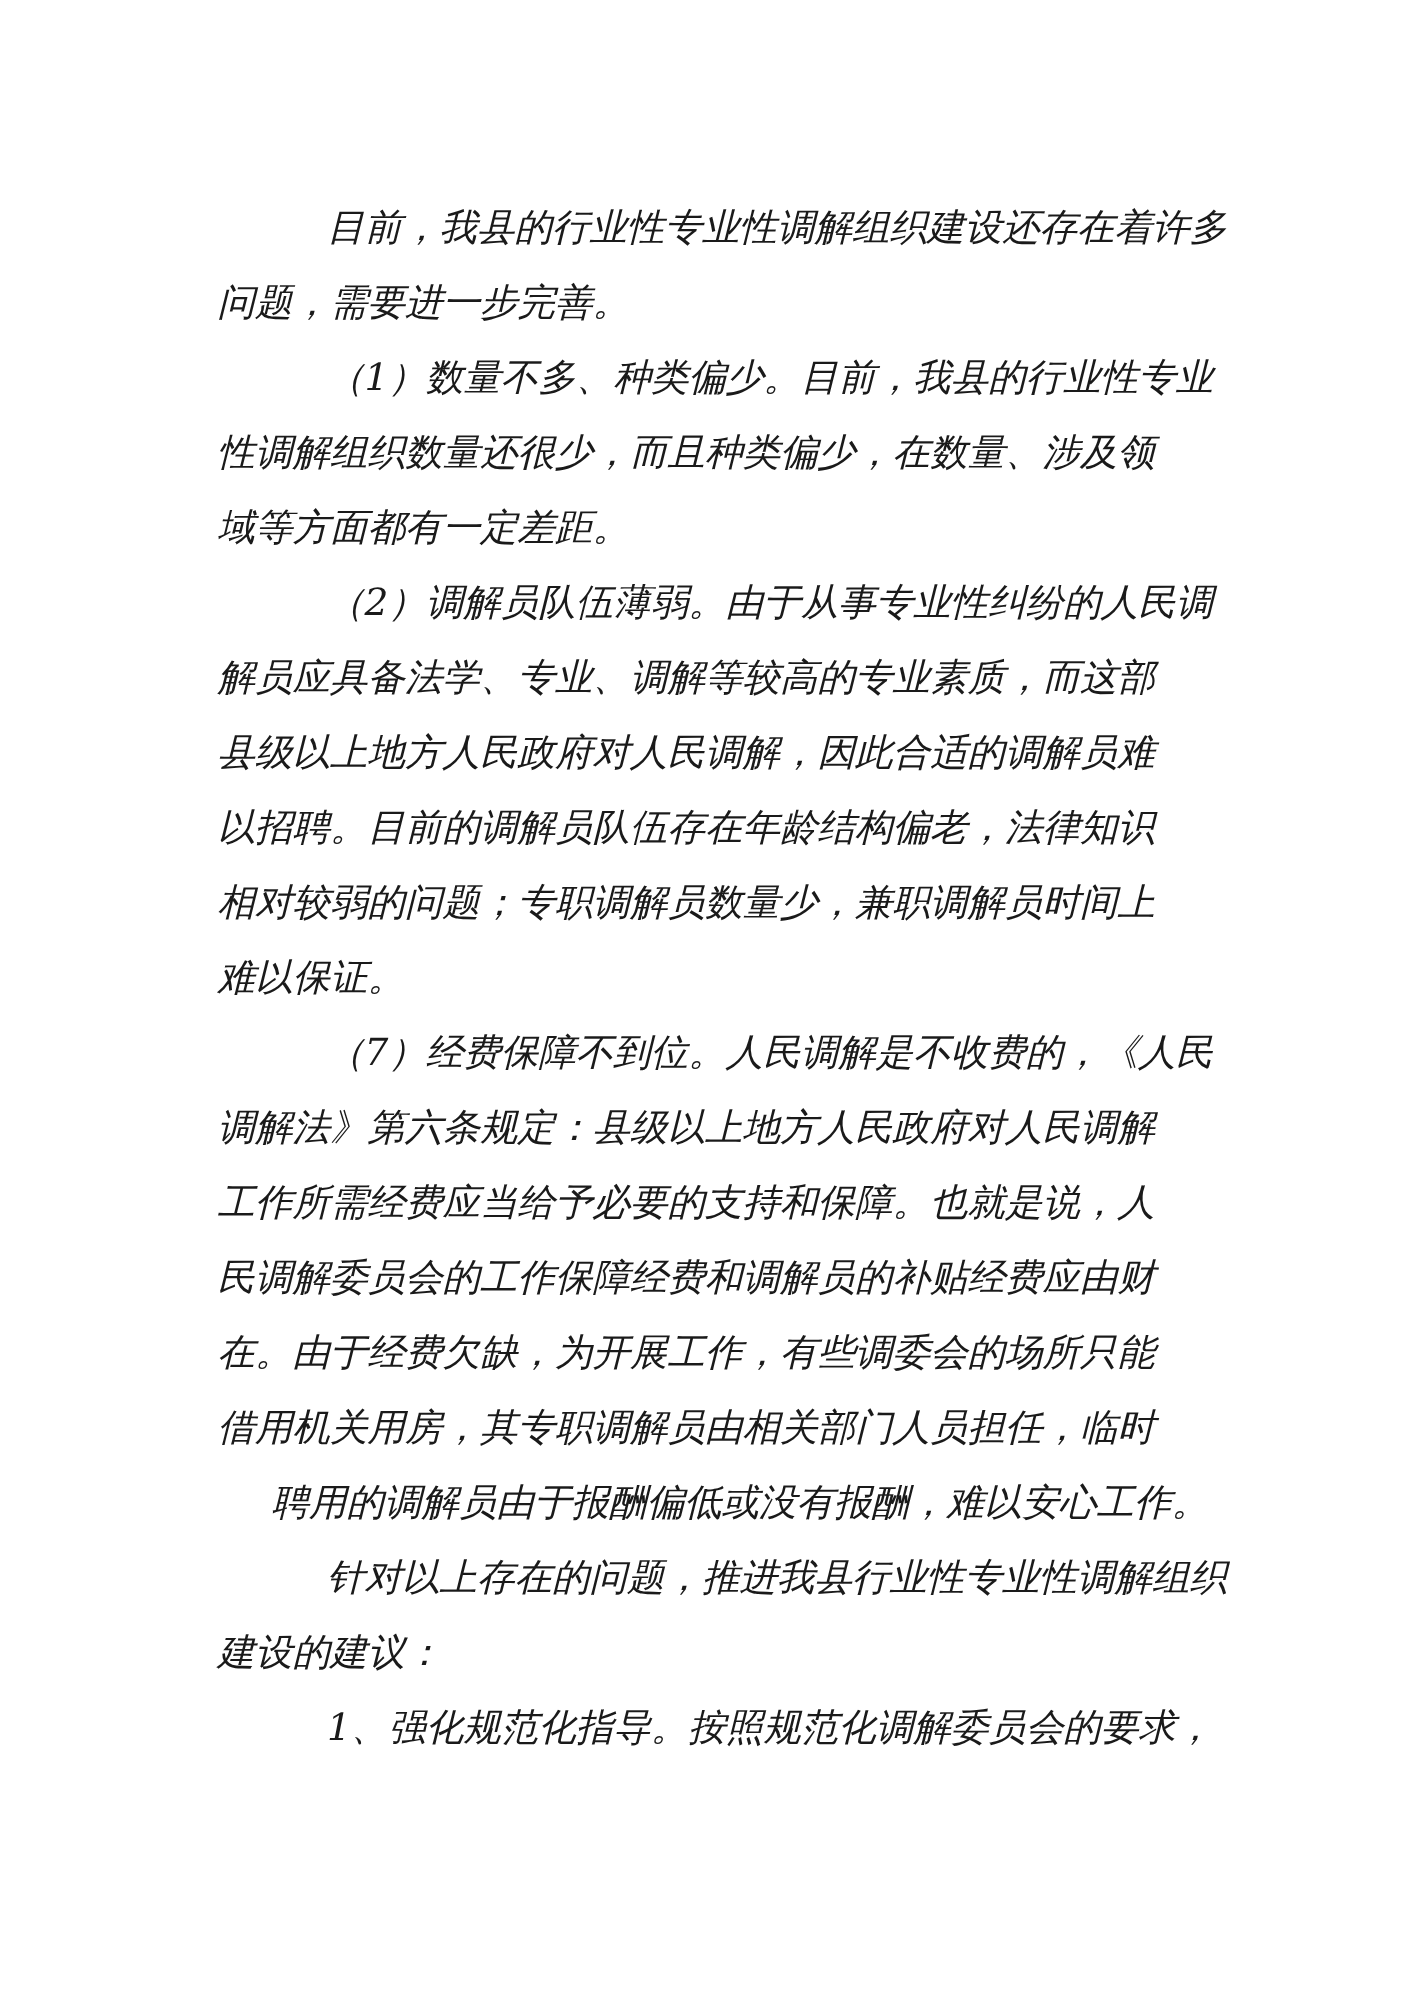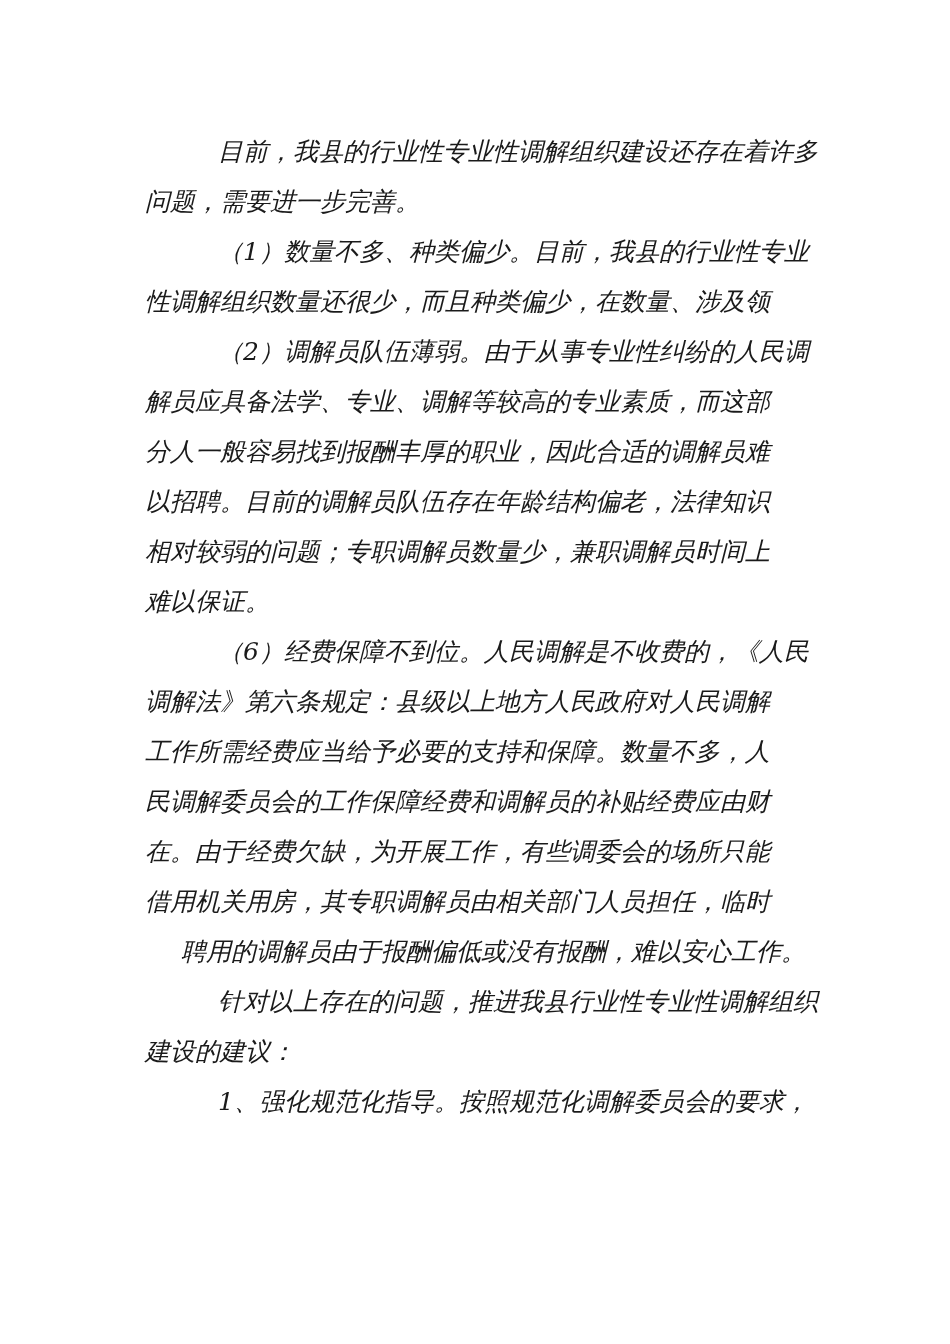--- a/index.html
+++ b/index.html
@@ -49,6 +49,7 @@
   <div class="para-block">
     <span class="line indent" style="letter-spacing: 0px;">（1）数量不多、种类偏少。目前，我县的行业性专业</span>
     <span class="line" style="letter-spacing: 0px;">性调解组织数量还很少，而且种类偏少，在数量、涉及领</span>
+    <span class="line" style="letter-spacing: 0px;">域等方面都有一定差距。</span>
   </div>
 
   <div class="para-block">

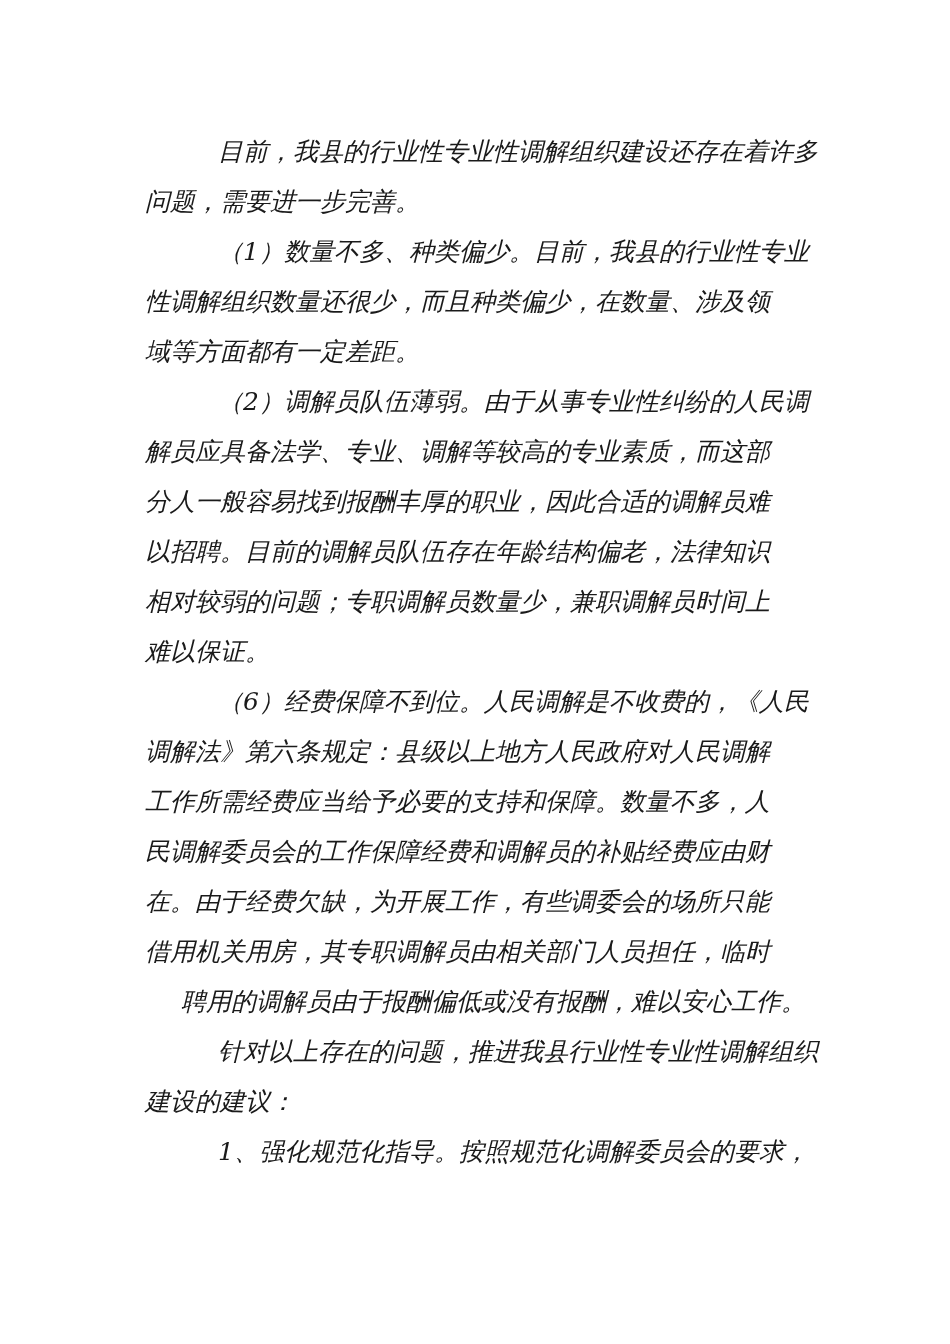--- a/index.html
+++ b/index.html
@@ -55,7 +55,7 @@
   <div class="para-block">
     <span class="line indent" style="letter-spacing: 0px;">（2）调解员队伍薄弱。由于从事专业性纠纷的人民调</span>
     <span class="line" style="letter-spacing: 0px;">解员应具备法学、专业、调解等较高的专业素质，而这部</span>
-    <span class="line" style="letter-spacing: 0px;">分人一般容易找到报酬丰厚的职业，因此合适的调解员难</span>
+    <span class="line" style="letter-spacing: 0px;">县级以上地方人民政府对人民调解，因此合适的调解员难</span>
     <span class="line" style="letter-spacing: 0px;">以招聘。目前的调解员队伍存在年龄结构偏老，法律知识</span>
     <span class="line" style="letter-spacing: 0px;">相对较弱的问题；专职调解员数量少，兼职调解员时间上</span>
     <span class="line" style="letter-spacing: 0px;">难以保证。</span>

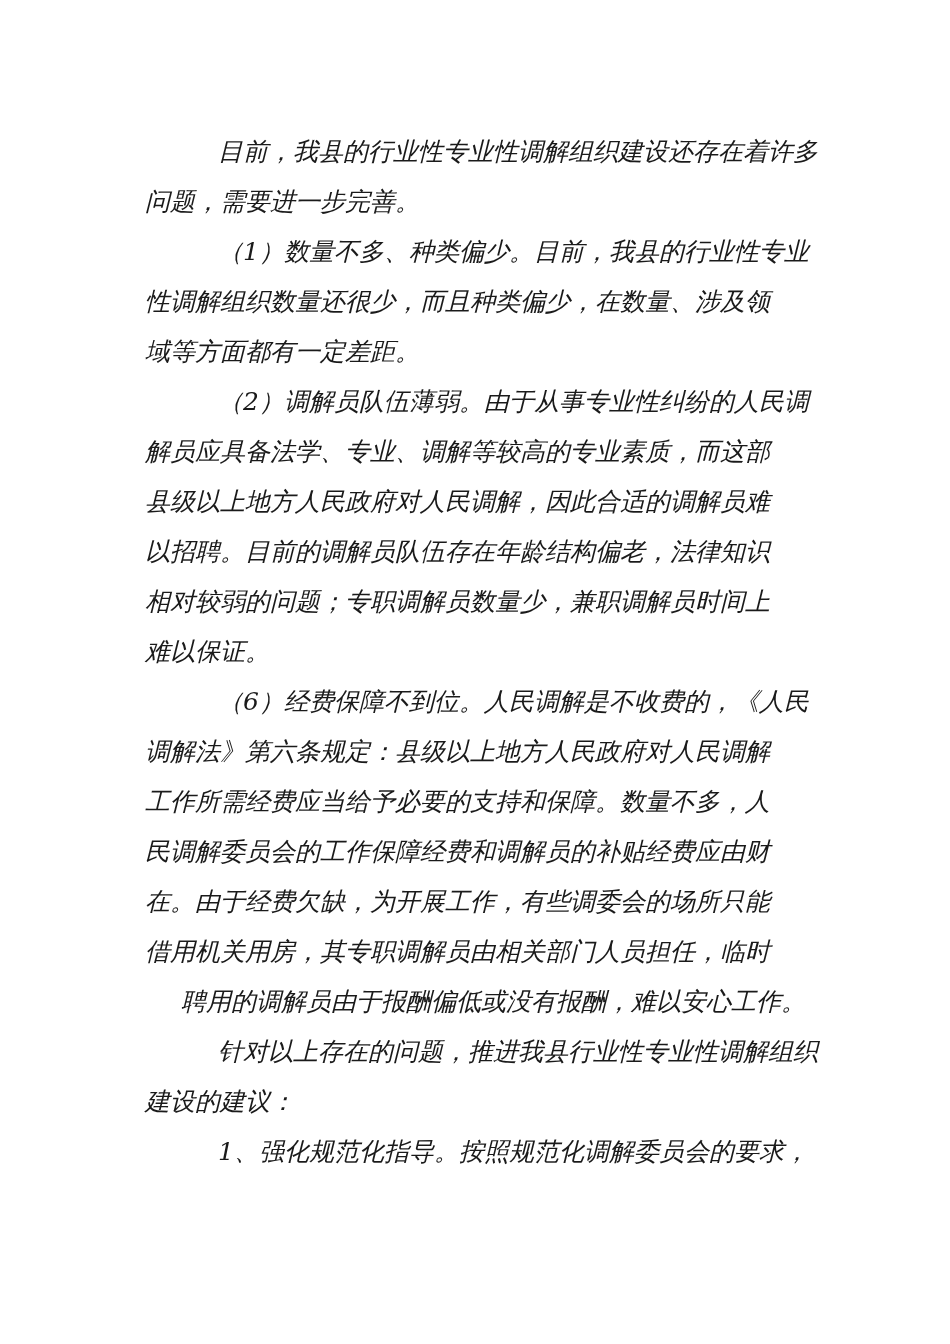--- a/index.html
+++ b/index.html
@@ -62,7 +62,7 @@
   </div>
 
   <div class="para-block">
-    <span class="line indent" style="letter-spacing: 0px;">（6）经费保障不到位。人民调解是不收费的，《人民</span>
+    <span class="line indent" style="letter-spacing: 0px;">（7）经费保障不到位。人民调解是不收费的，《人民</span>
     <span class="line" style="letter-spacing: 0px;">调解法》第六条规定：县级以上地方人民政府对人民调解</span>
     <span class="line" style="letter-spacing: 0px;">工作所需经费应当给予必要的支持和保障。数量不多，人</span>
     <span class="line" style="letter-spacing: 0px;">民调解委员会的工作保障经费和调解员的补贴经费应由财</span>

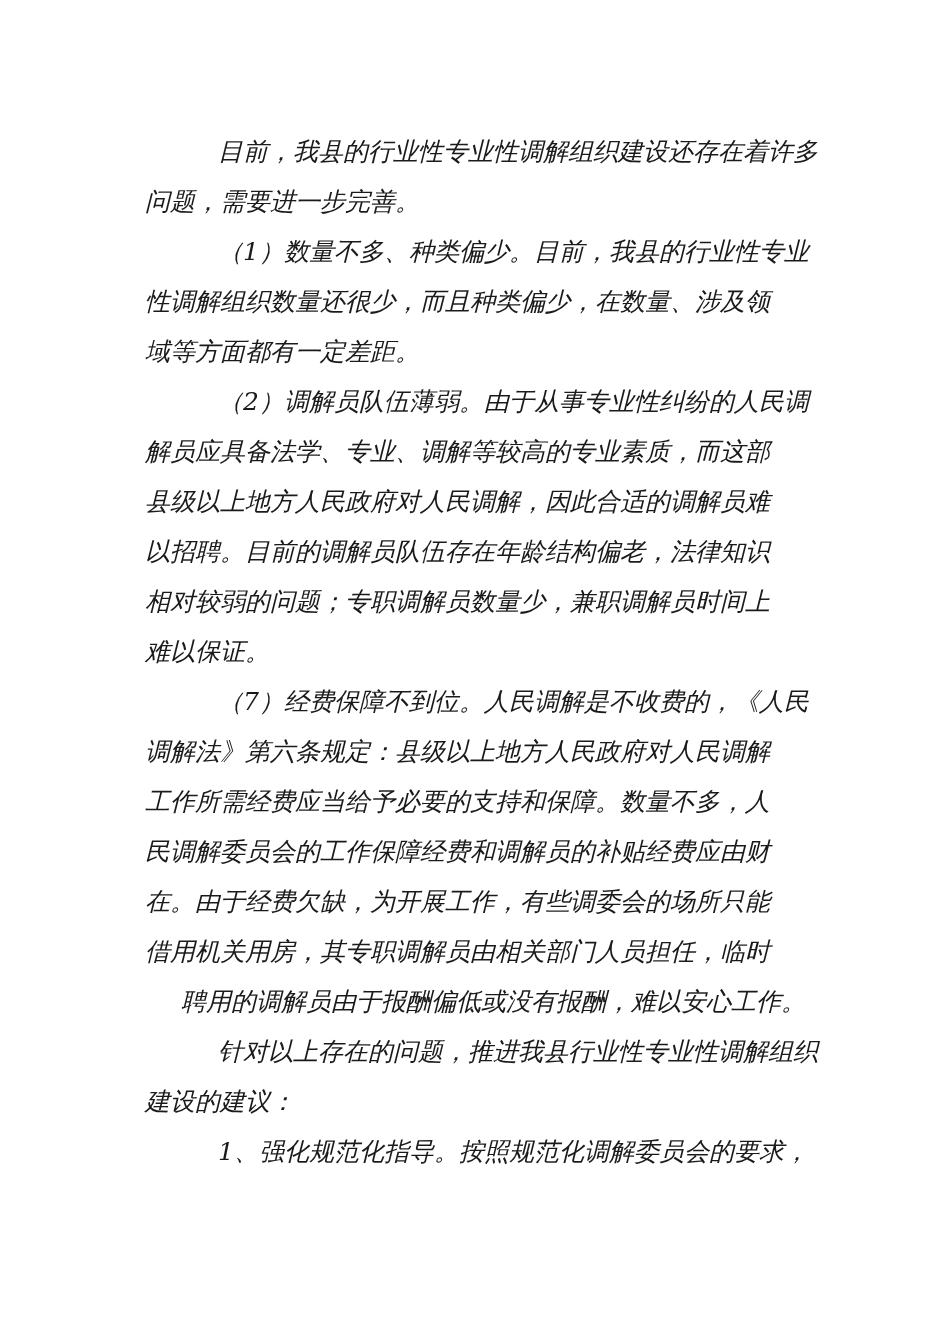--- a/index.html
+++ b/index.html
@@ -64,7 +64,7 @@
   <div class="para-block">
     <span class="line indent" style="letter-spacing: 0px;">（7）经费保障不到位。人民调解是不收费的，《人民</span>
     <span class="line" style="letter-spacing: 0px;">调解法》第六条规定：县级以上地方人民政府对人民调解</span>
-    <span class="line" style="letter-spacing: 0px;">工作所需经费应当给予必要的支持和保障。数量不多，人</span>
+    <span class="line" style="letter-spacing: 0px;">工作所需经费应当给予必要的支持和保障。也就是说，人</span>
     <span class="line" style="letter-spacing: 0px;">民调解委员会的工作保障经费和调解员的补贴经费应由财</span>
     <span class="line" style="letter-spacing: 0px;">在。由于经费欠缺，为开展工作，有些调委会的场所只能</span>
     <span class="line" style="letter-spacing: 0px;">借用机关用房，其专职调解员由相关部门人员担任，临时</span>

